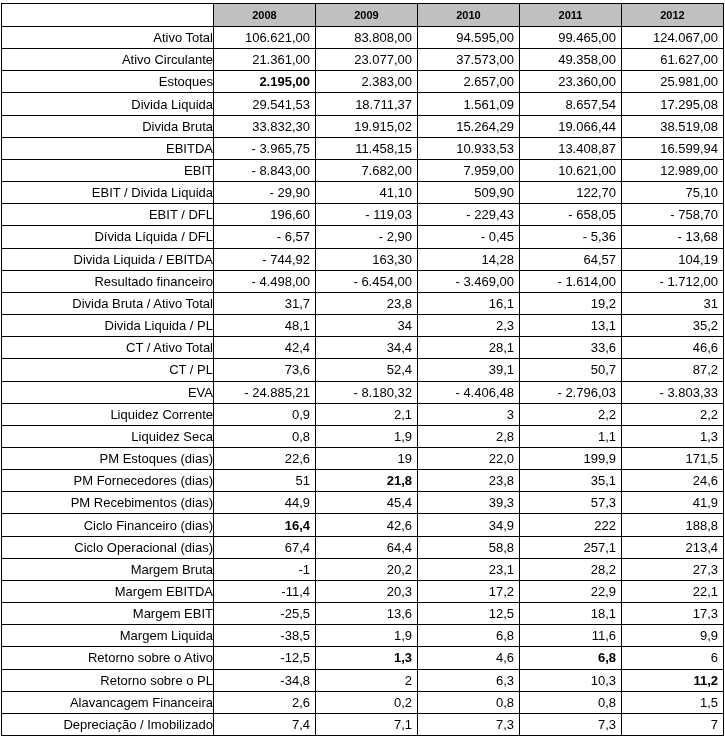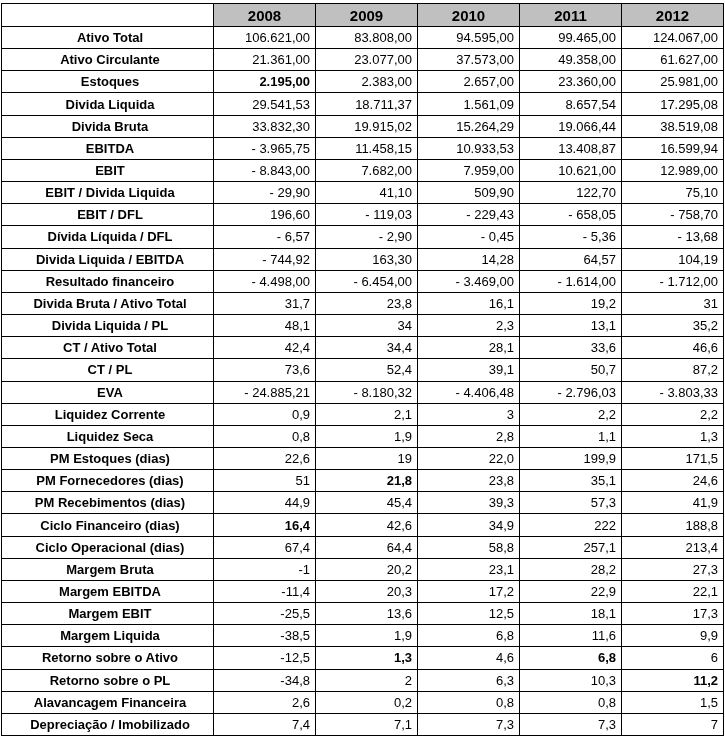--- a/index.html
+++ b/index.html
@@ -35,7 +35,7 @@
     background: #c0c0c0;
     font-weight: bold;
     text-align: center;
-    font-size: 15px;
+    font-size: 11px;
   }
   thead th.corner { background: #ffffff; }
   tbody th {

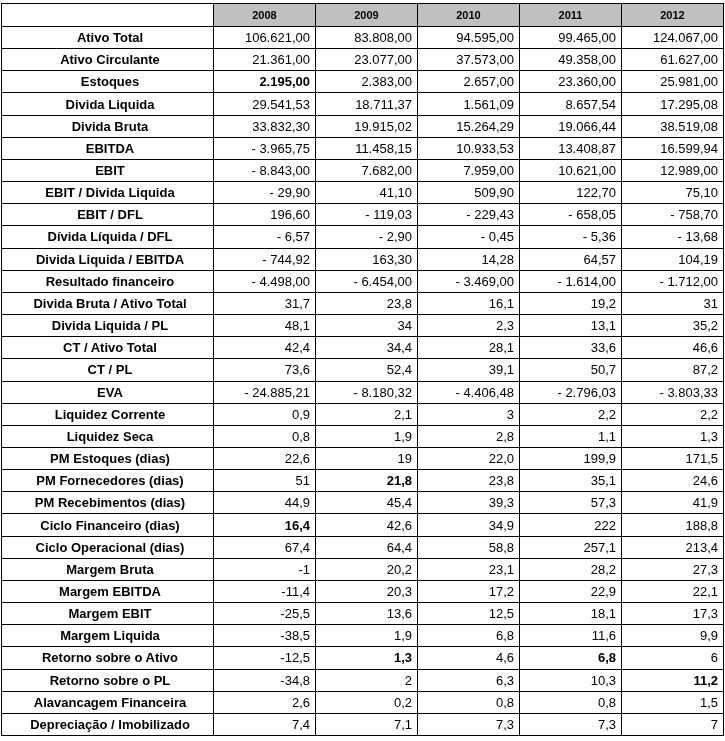--- a/index.html
+++ b/index.html
@@ -39,8 +39,8 @@
   }
   thead th.corner { background: #ffffff; }
   tbody th {
-    font-weight: bold;
-    text-align: center;
+    font-weight: normal;
+    text-align: right;
     padding-left: 5px;
   }
   tbody td {

